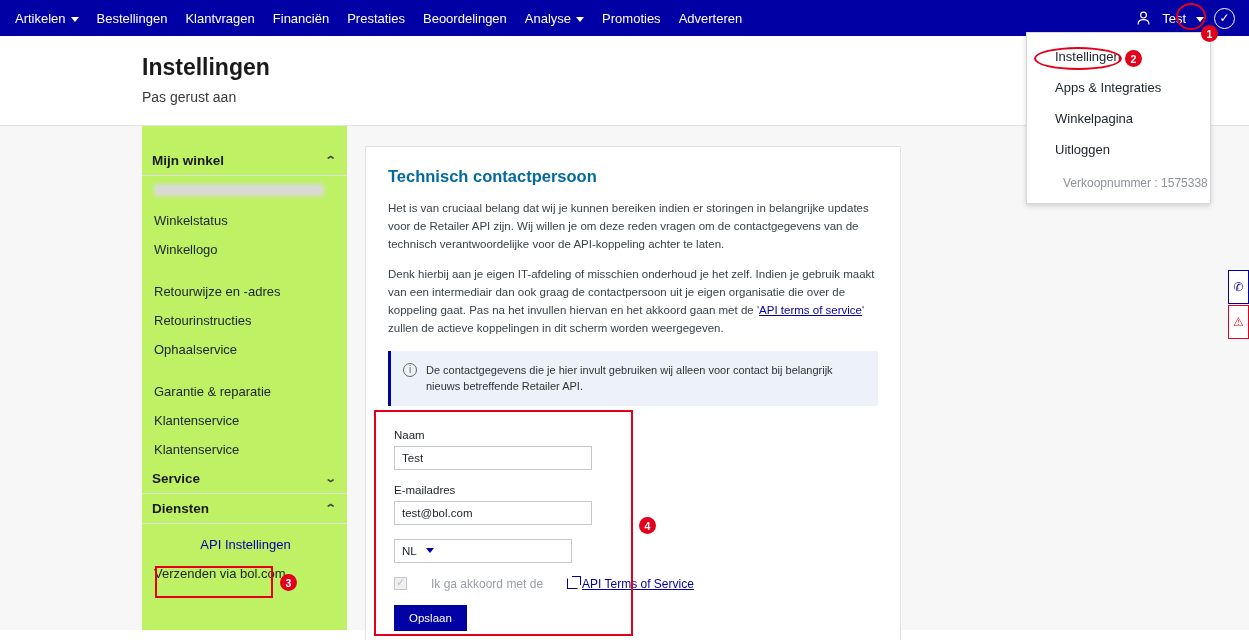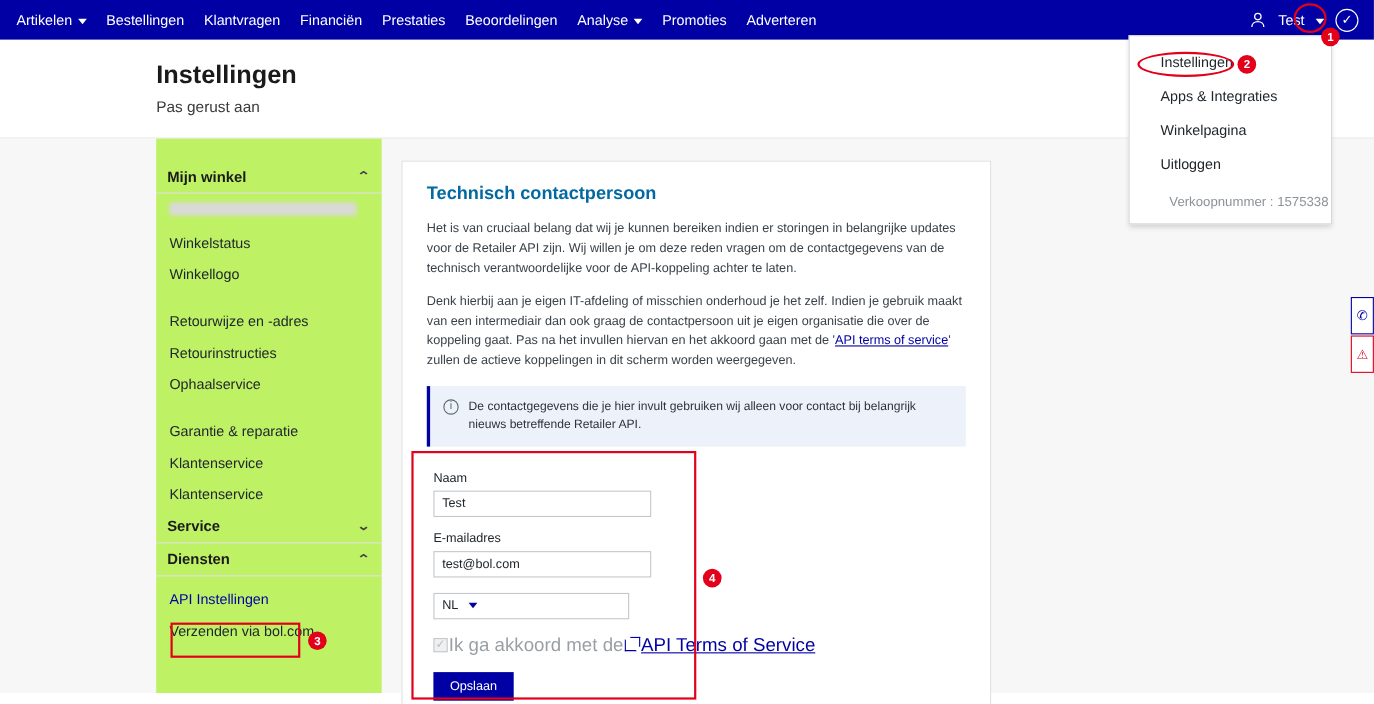--- a/index.html
+++ b/index.html
@@ -127,6 +127,7 @@
   }
   .side-item.active {
     color: #0000a4;
+    text-align: center;
   }
 
   

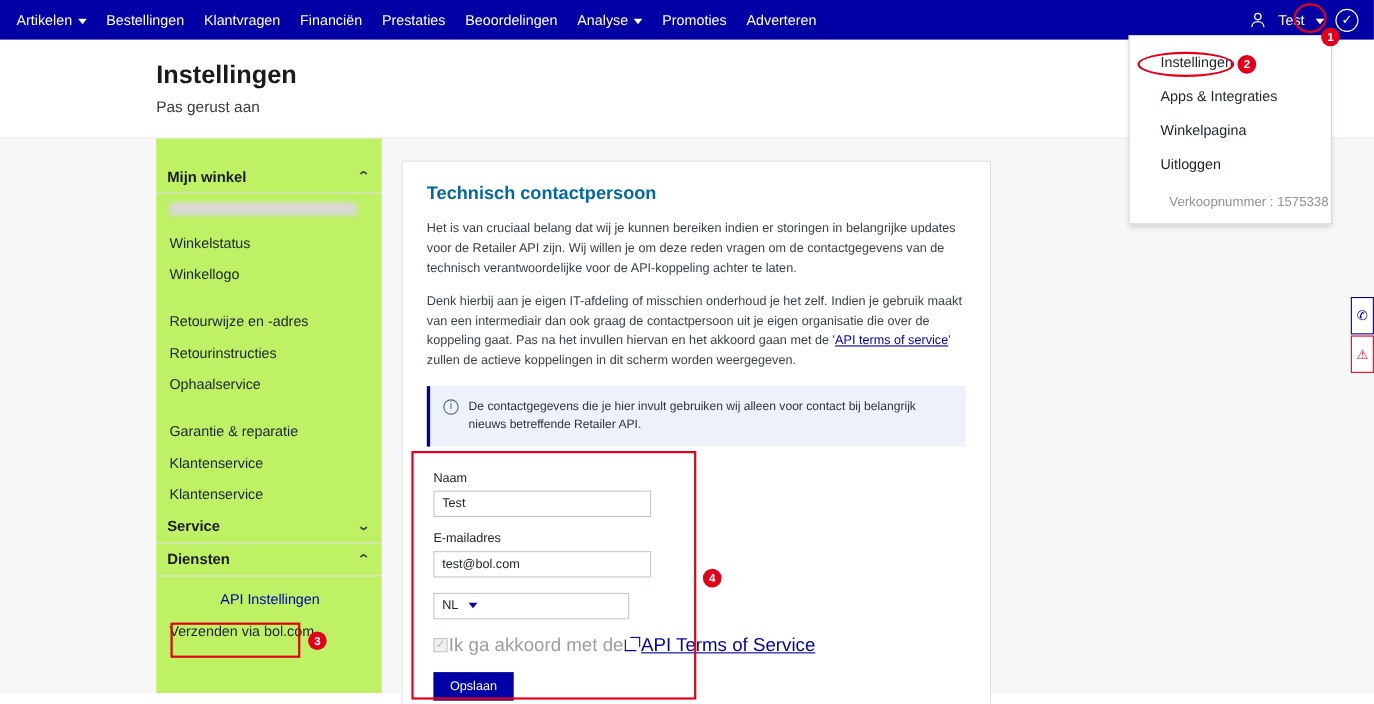--- a/index.html
+++ b/index.html
@@ -210,8 +210,8 @@
   .agree-row {
     display: flex;
     align-items: center;
-    gap: 1px;
-    font-size: 17px;
+    gap: 24px;
+    font-size: 12px;
     color: #9a9fa4;
     margin-bottom: 14px;
   }

